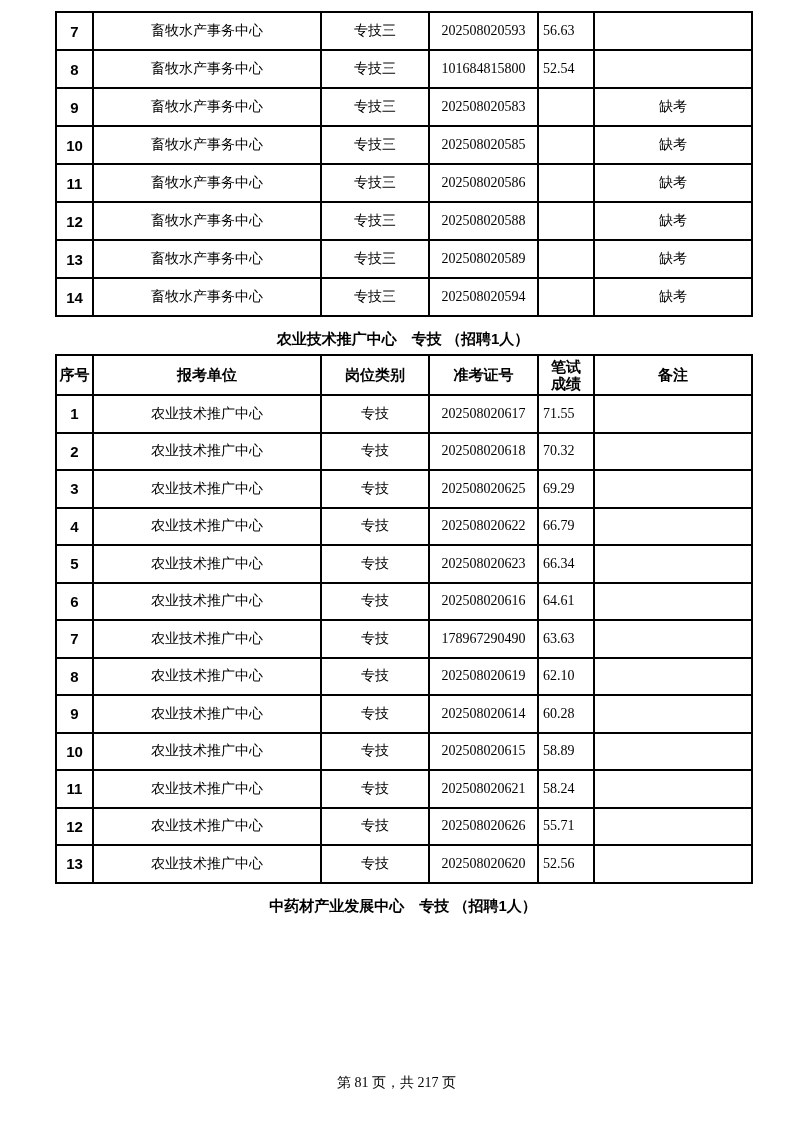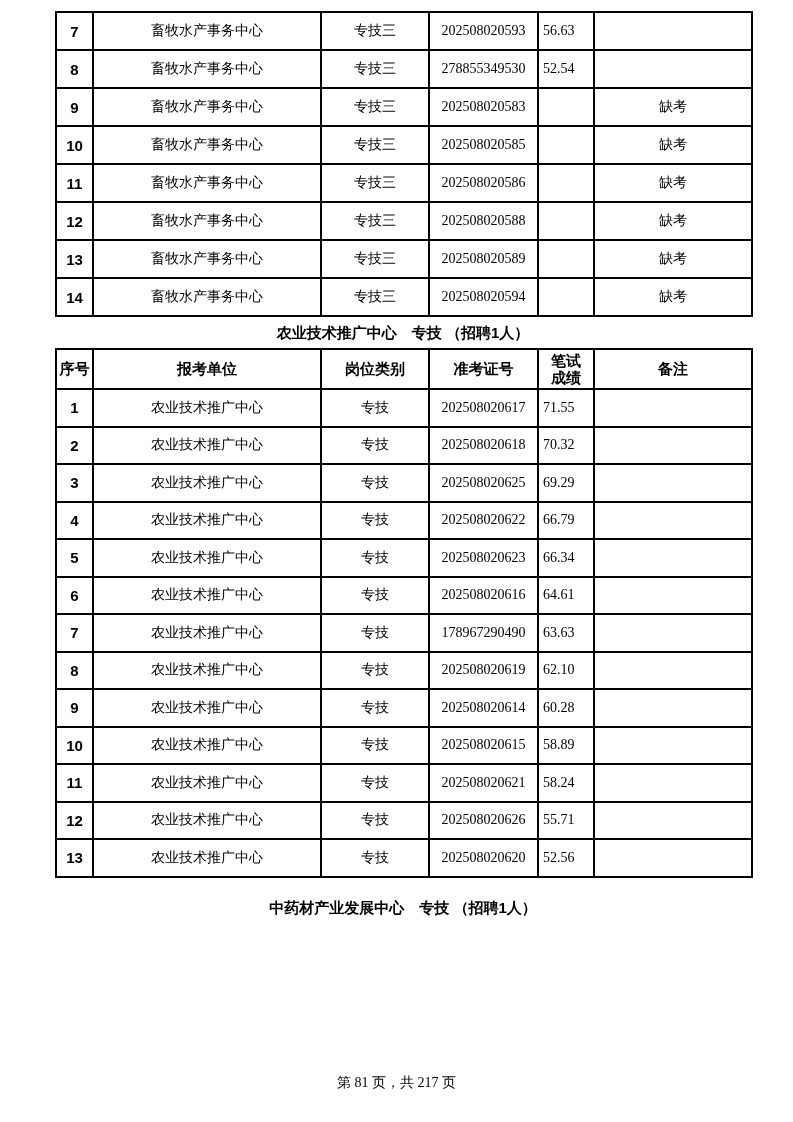--- a/index.html
+++ b/index.html
@@ -105,7 +105,7 @@
         <td class="c-no">8</td>
         <td class="c-unit">畜牧水产事务中心</td>
         <td class="c-cat">专技三</td>
-        <td class="c-ticket">278855349530</td>
+        <td class="c-ticket">101684815800</td>
         <td class="c-score">52.54</td>
         <td class="c-note"></td>
       </tr>

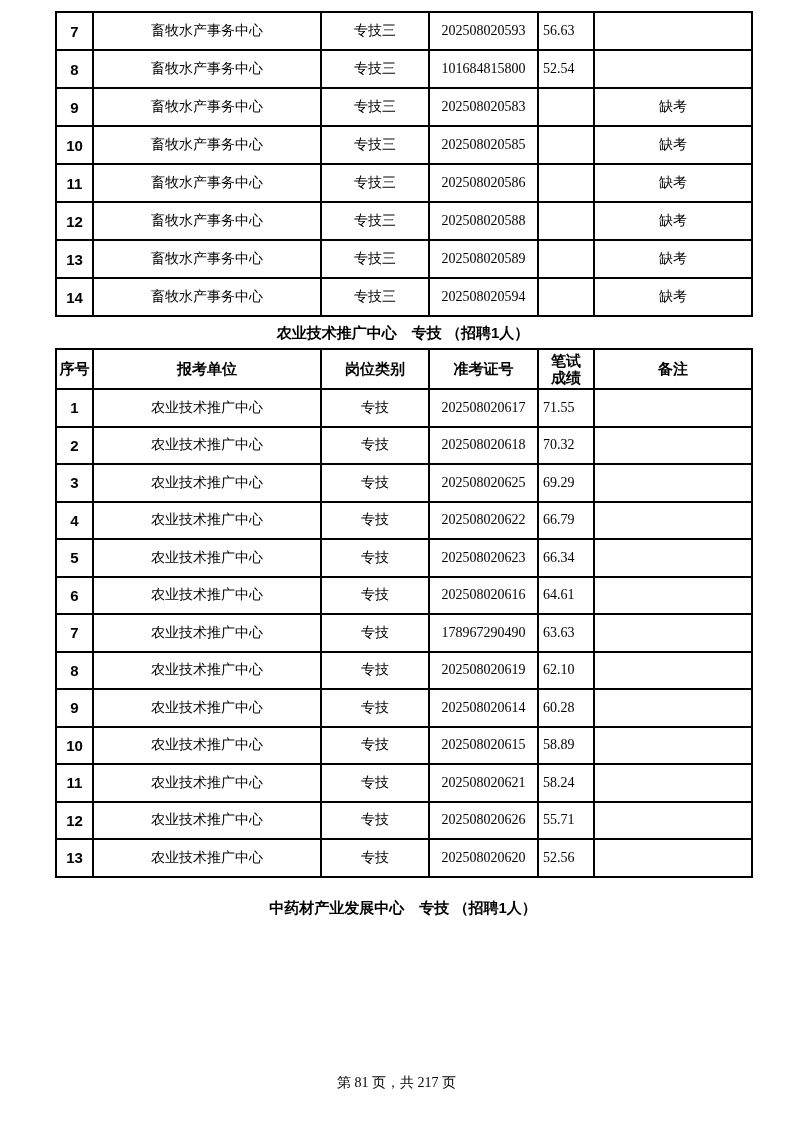--- a/index.html
+++ b/index.html
@@ -63,7 +63,7 @@
     font-family: "Liberation Sans", sans-serif;
     font-weight: bold;
     font-size: 15px;
-    margin-top: 6px;
+    margin-top: 12px;
     margin-bottom: 6px;
     line-height: 19px;
   }

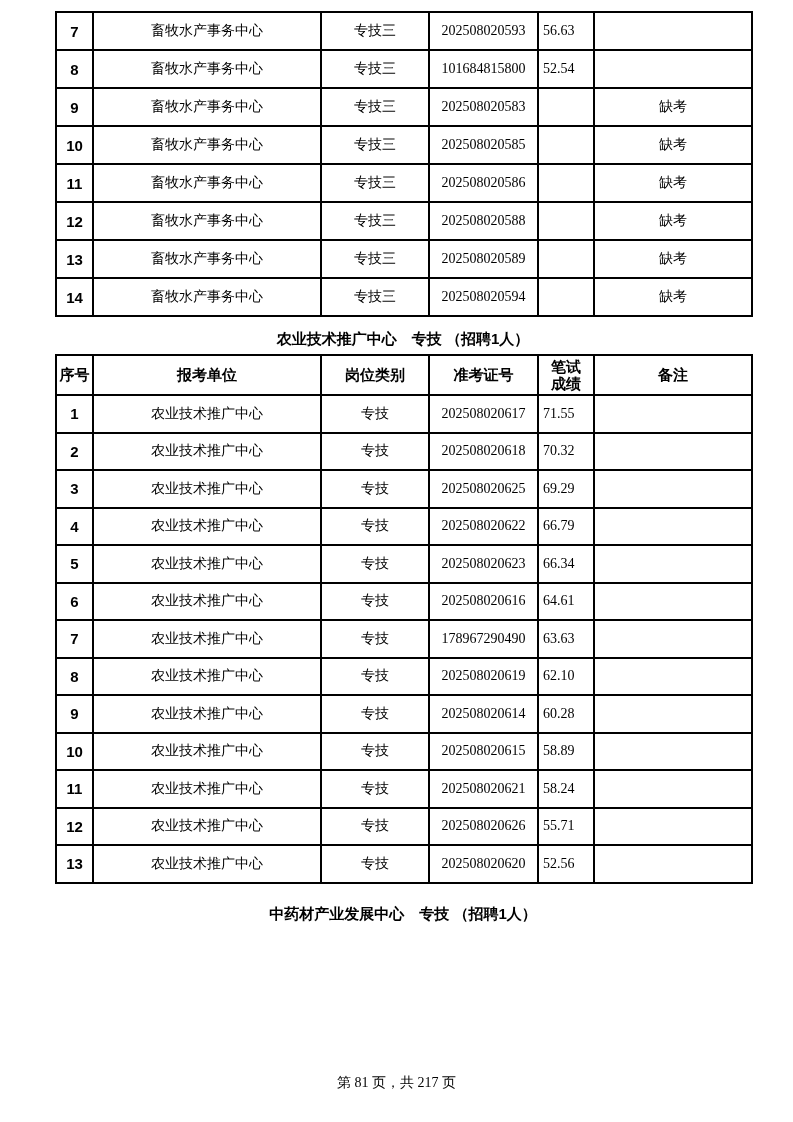--- a/index.html
+++ b/index.html
@@ -67,7 +67,7 @@
     margin-bottom: 6px;
     line-height: 19px;
   }
-  .section-heading.second { margin-top: 20px; }
+  .section-heading.second { margin-top: 12px; }
   .page-footer {
     position: absolute;
     left: 0; right: 0;

